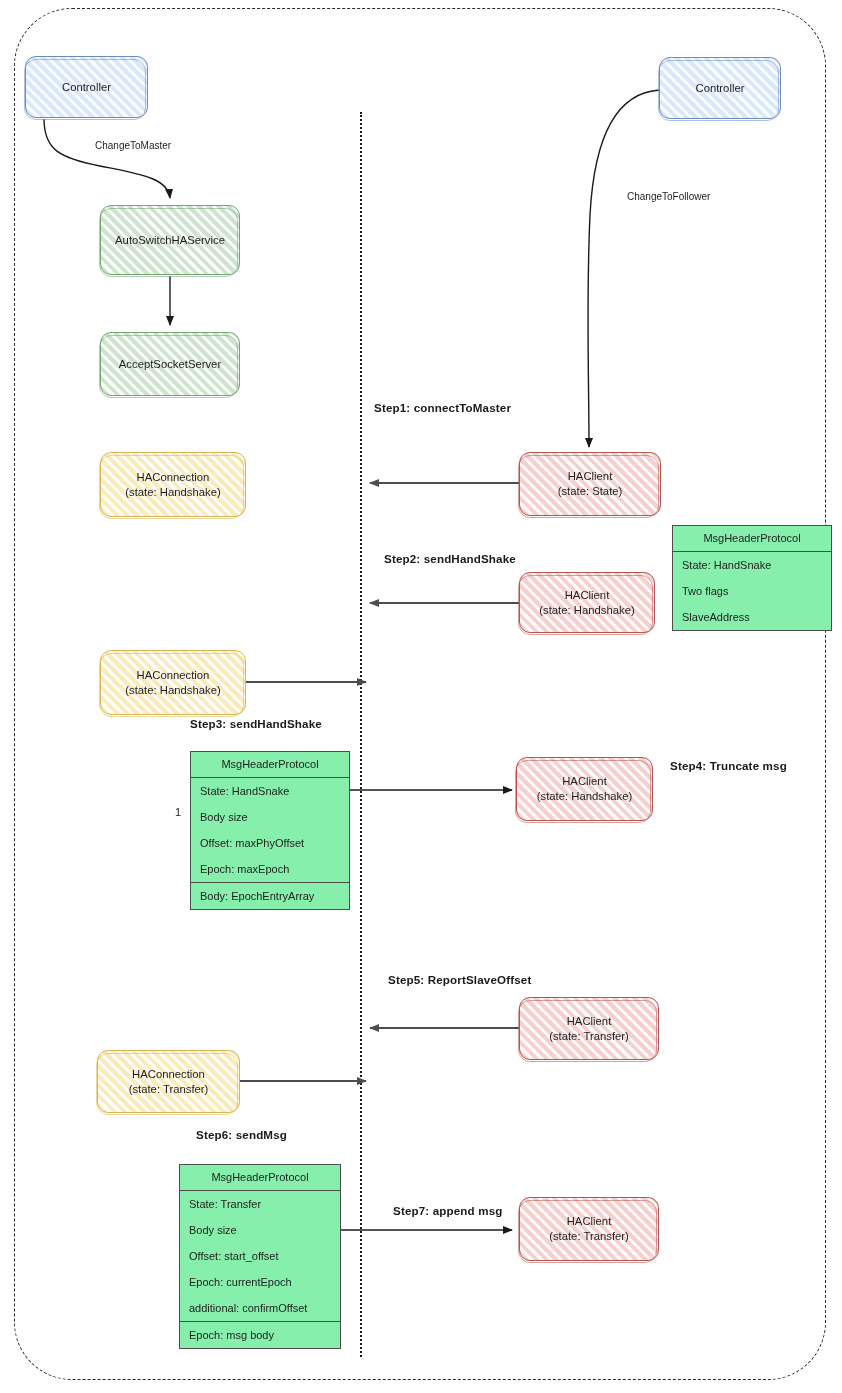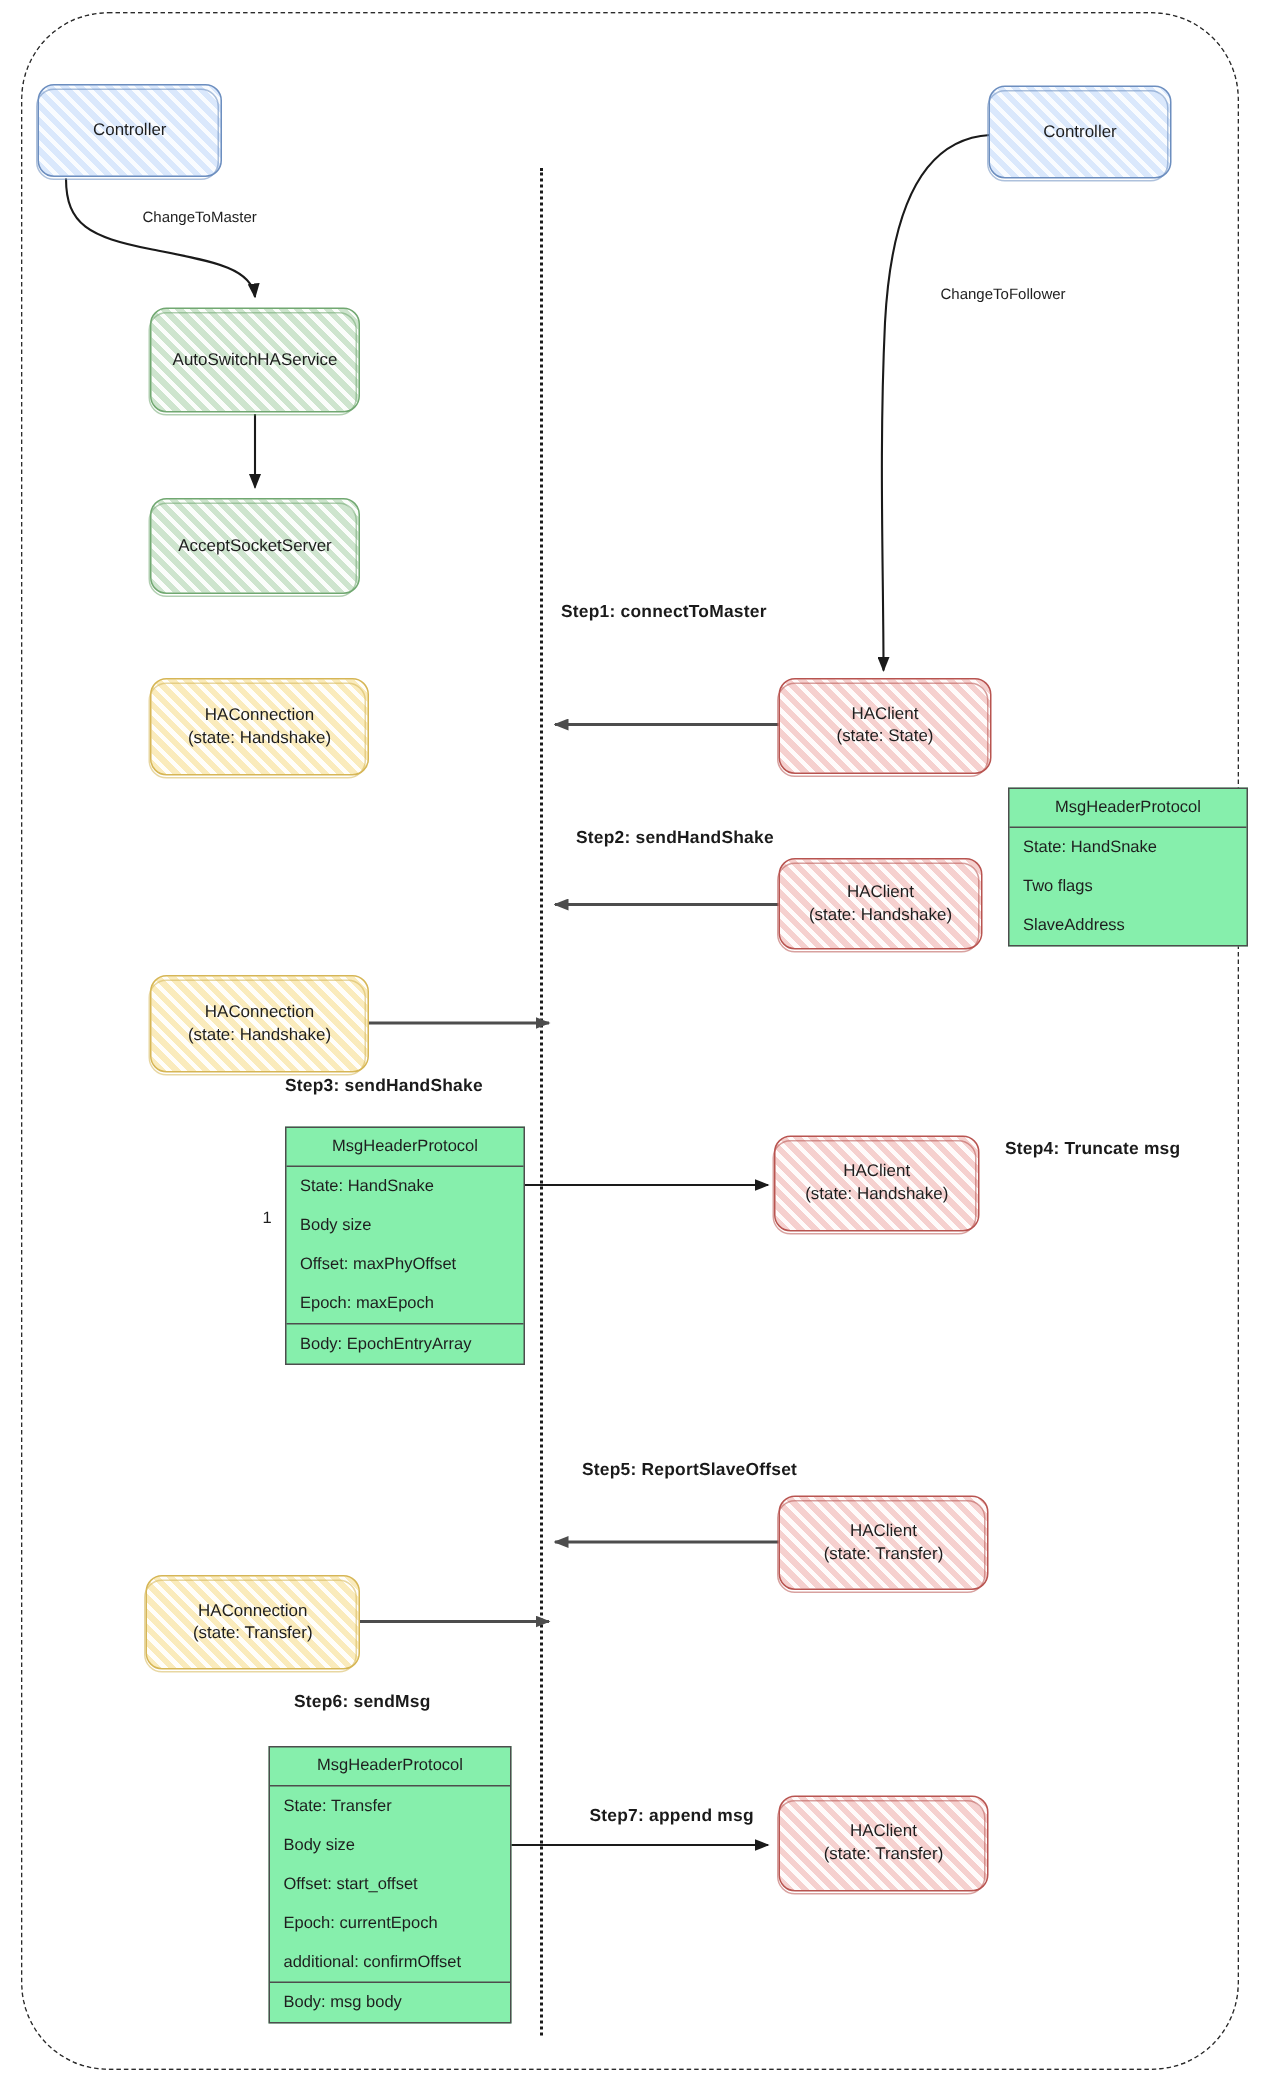--- a/index.html
+++ b/index.html
@@ -301,7 +301,7 @@
     <div class="proto-row">Offset: start_offset</div>
     <div class="proto-row">Epoch: currentEpoch</div>
     <div class="proto-row">additional: confirmOffset</div>
-    <div class="proto-body">Body: msg body</div>
+    <div class="proto-body">Epoch: msg body</div>
   </div>
 
 </div>

